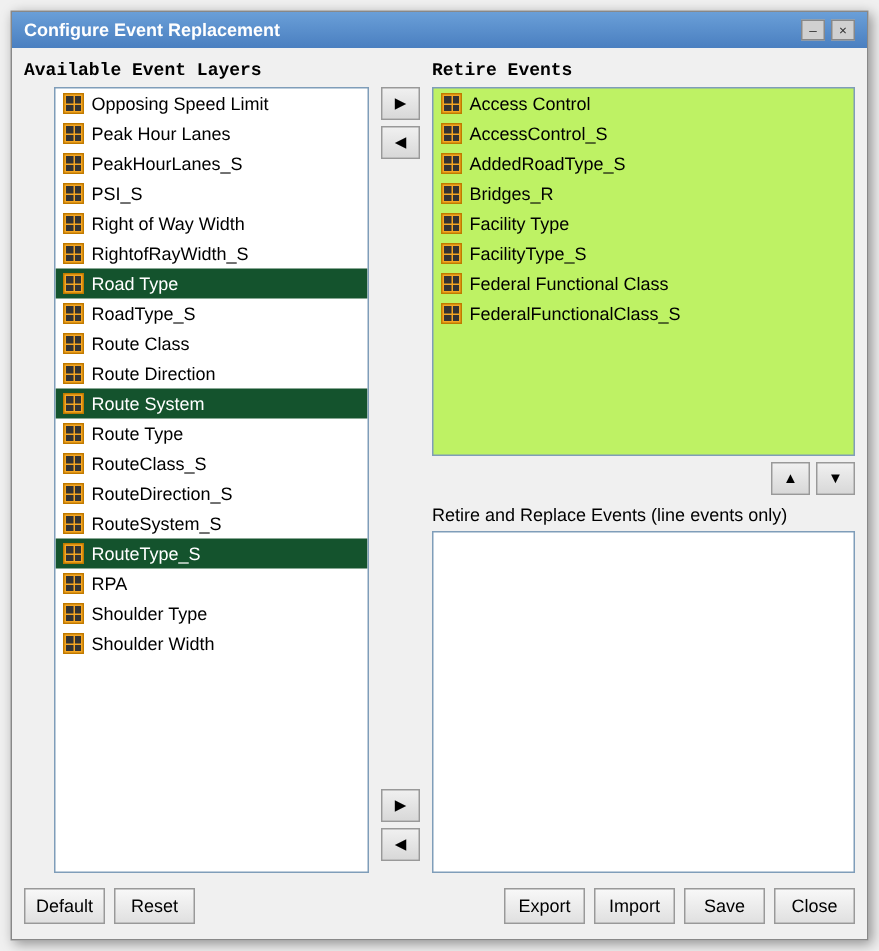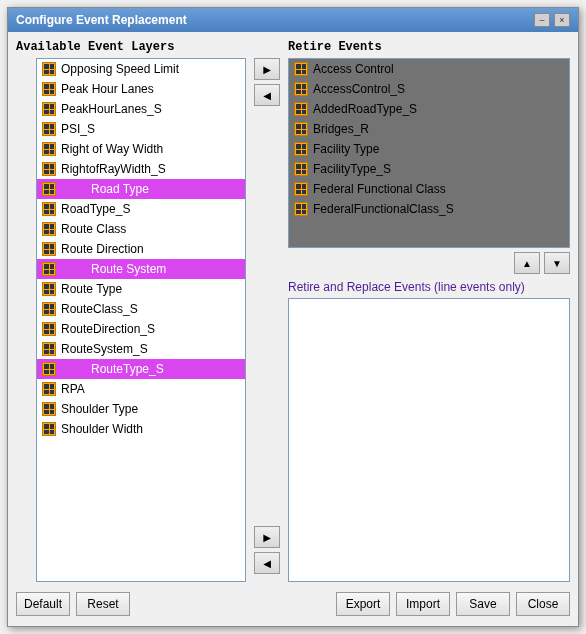--- a/index.html
+++ b/index.html
@@ -133,9 +133,9 @@
     }
     .retire-events-list {
       border: 1px solid #7f9db9;
-      background: #737373;
+      background: #bef264;
       overflow-y: auto;
-      height: 190px;
+      height: 246px;
     }
     .up-down-controls {
       display: flex;

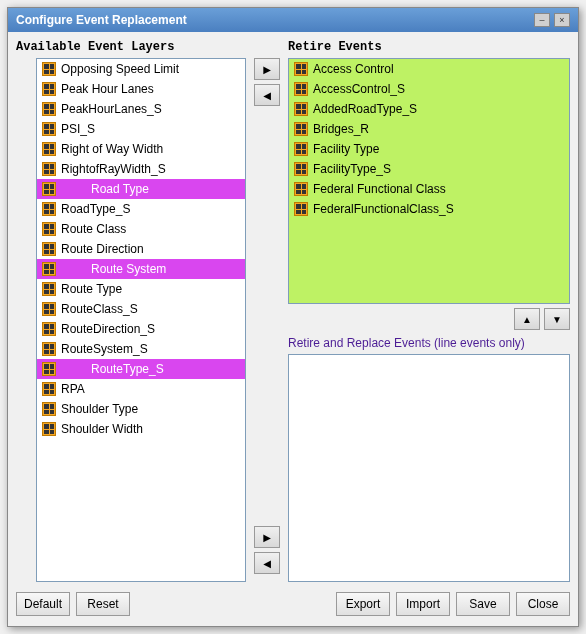--- a/index.html
+++ b/index.html
@@ -93,9 +93,8 @@
       white-space: nowrap;
     }
     .list-item.selected {
-      background: #d946ef;
+      background: #14532d;
       color: white;
-      gap: 30px;
     }
     .list-item .item-icon {
       width: 16px;

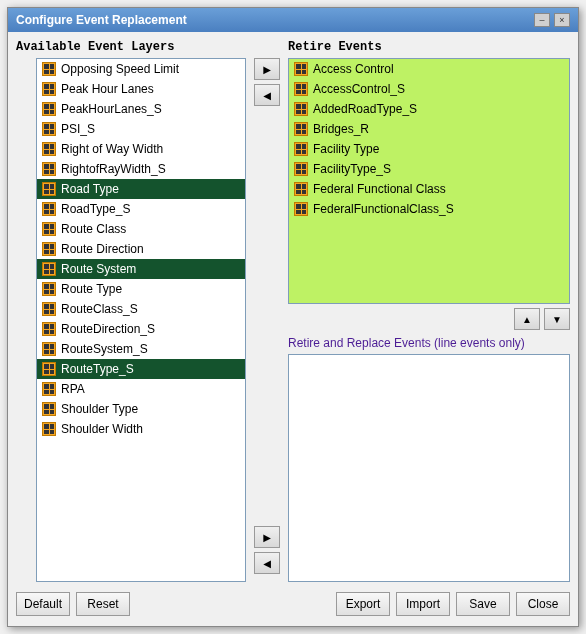--- a/index.html
+++ b/index.html
@@ -150,7 +150,7 @@
     .retire-replace-label {
       font-size: 12px;
       margin-bottom: 4px;
-      color: #4c1d95;
+      color: #000000;
     }
     .retire-replace-list {
       border: 1px solid #7f9db9;

